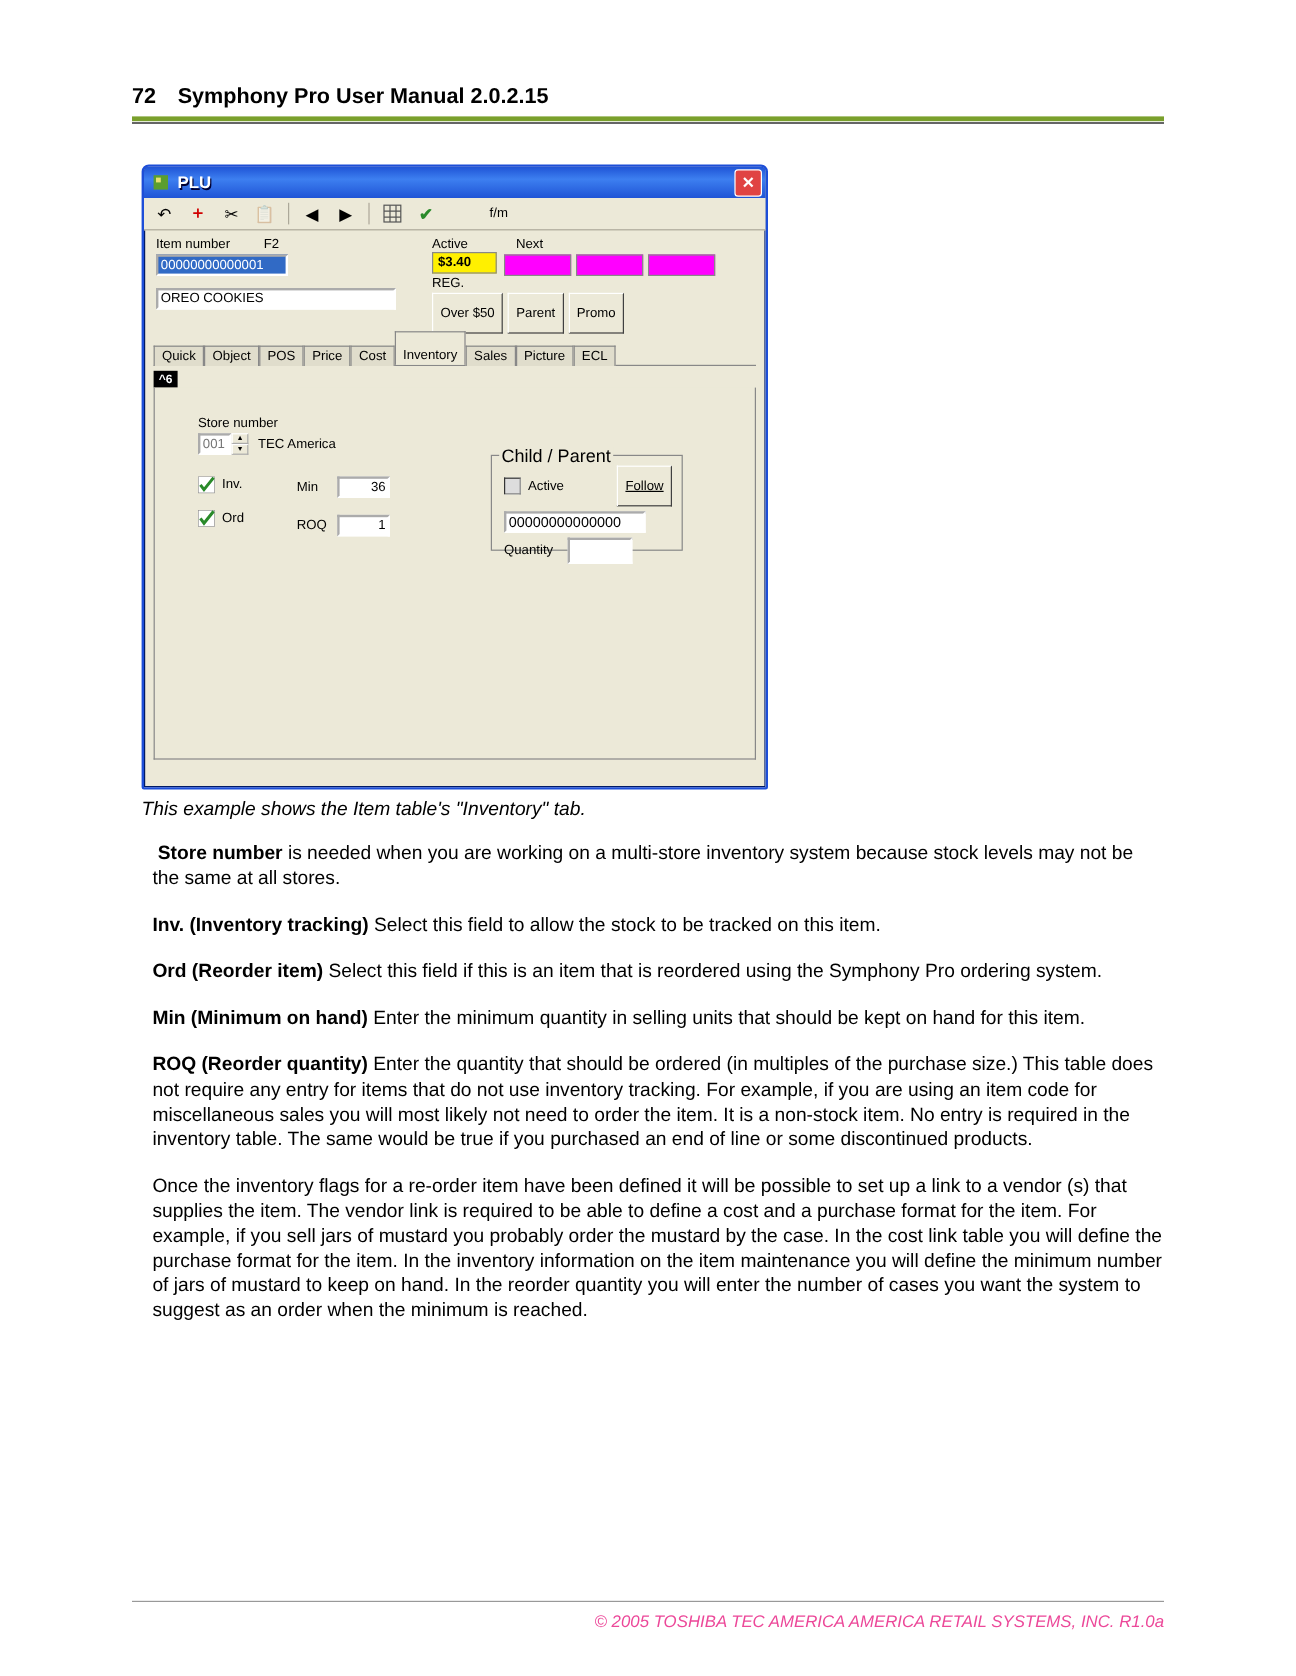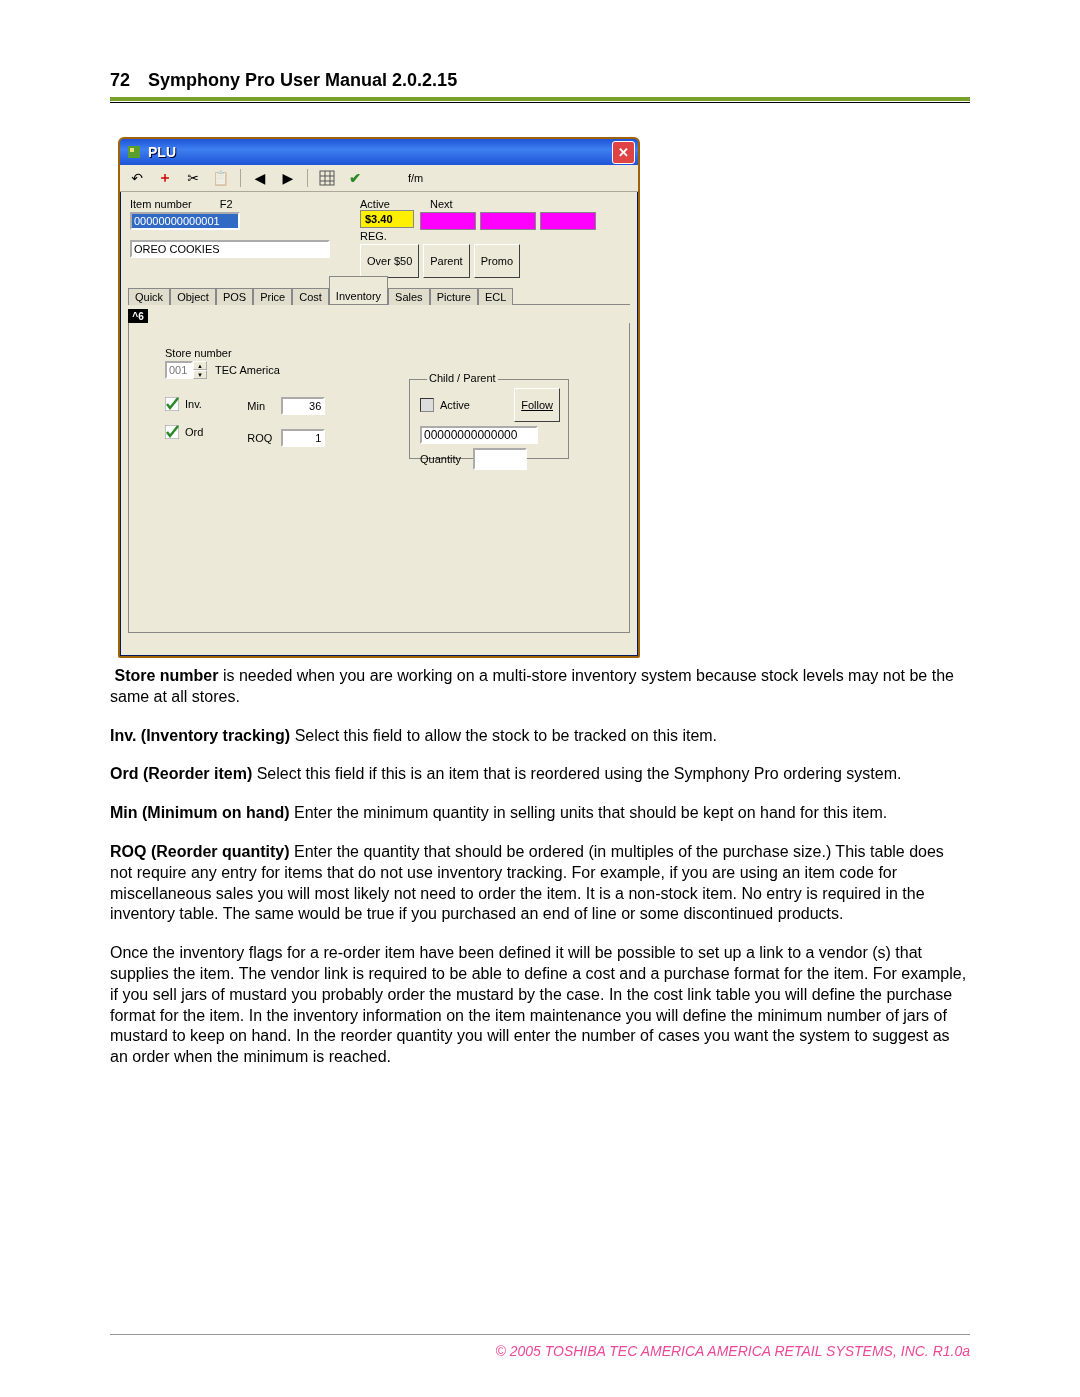--- a/index.html
+++ b/index.html
@@ -34,7 +34,7 @@
   
   .shot{
     width:518px;height:517px;
-    border:2px solid #a16207;
+    border:2px solid #1d4ed8;
     border-radius:6px 6px 2px 2px;
     overflow:hidden;
     margin:34px 0 8px 8px;

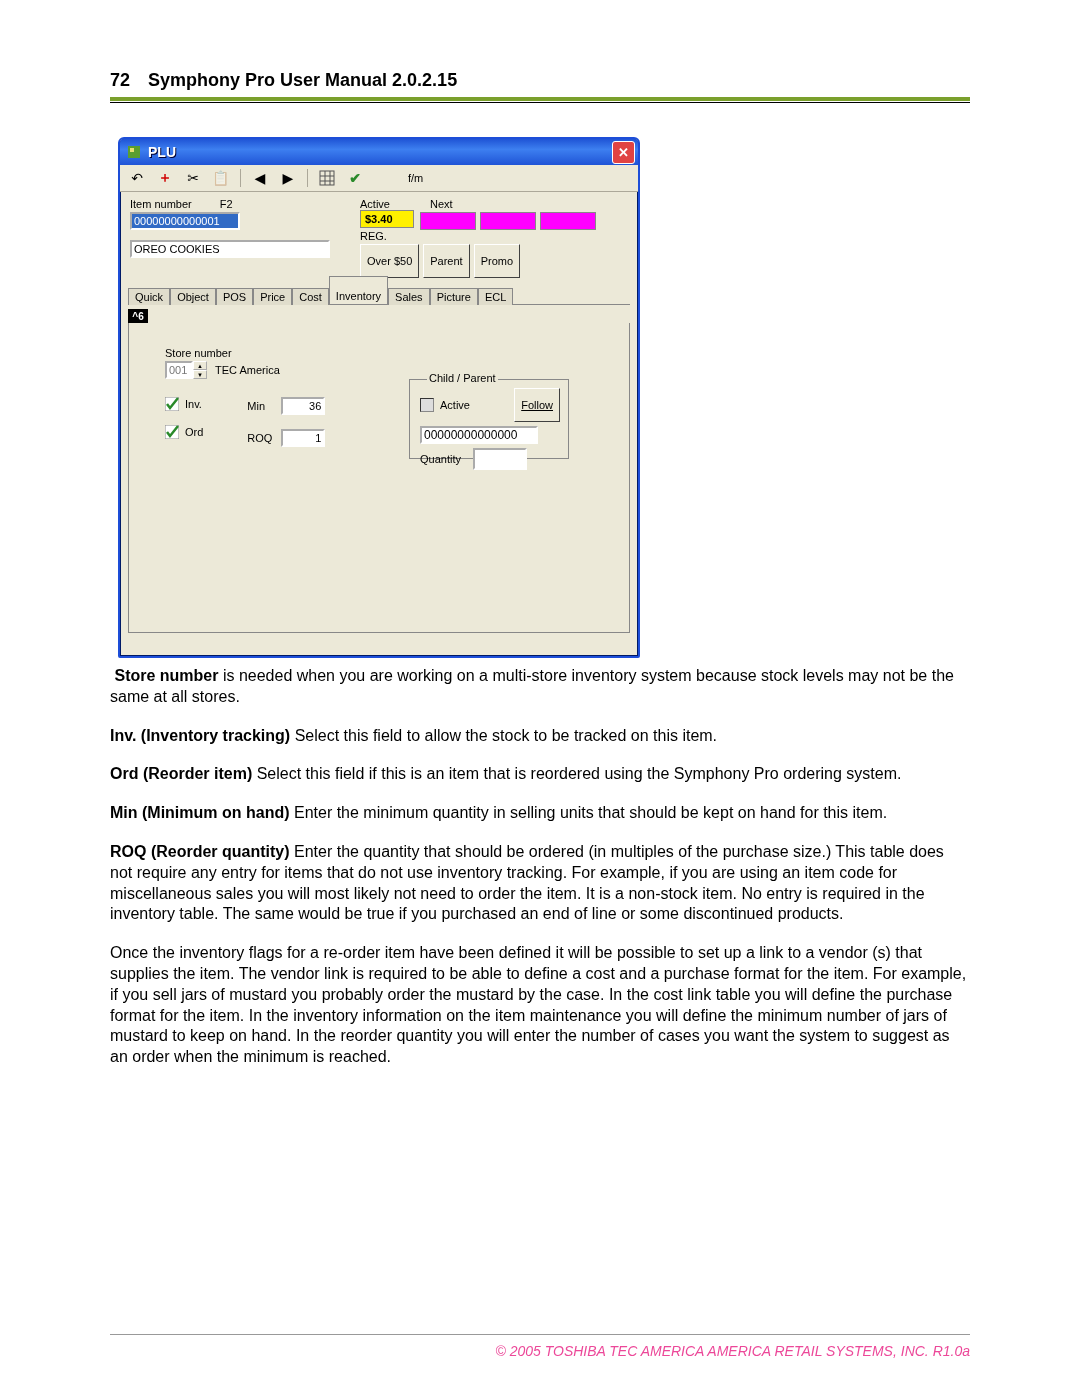--- a/index.html
+++ b/index.html
@@ -125,7 +125,7 @@
     border:1px solid #888;position:absolute;right:60px;top:56px;
     width:160px;height:80px;padding:8px 8px 8px 10px;box-sizing:border-box;
   }
-  .fieldset .legend{position:absolute;top:-8px;left:6px;background:var(--win-bg);padding:0 2px;font-size:11px;margin-left:11px;}
+  .fieldset .legend{position:absolute;top:-8px;left:6px;background:var(--win-bg);padding:0 2px;font-size:15px;}
   .fs-row{display:flex;align-items:center;gap:6px;margin-bottom:4px;}
   .fs-chk{width:12px;height:12px;border:1px inset #888;background:#ddd;}
   .fs-in{width:118px;height:18px;border:2px inset #fff;background:#fff;font-size:12px;padding:0 2px;box-sizing:border-box;}

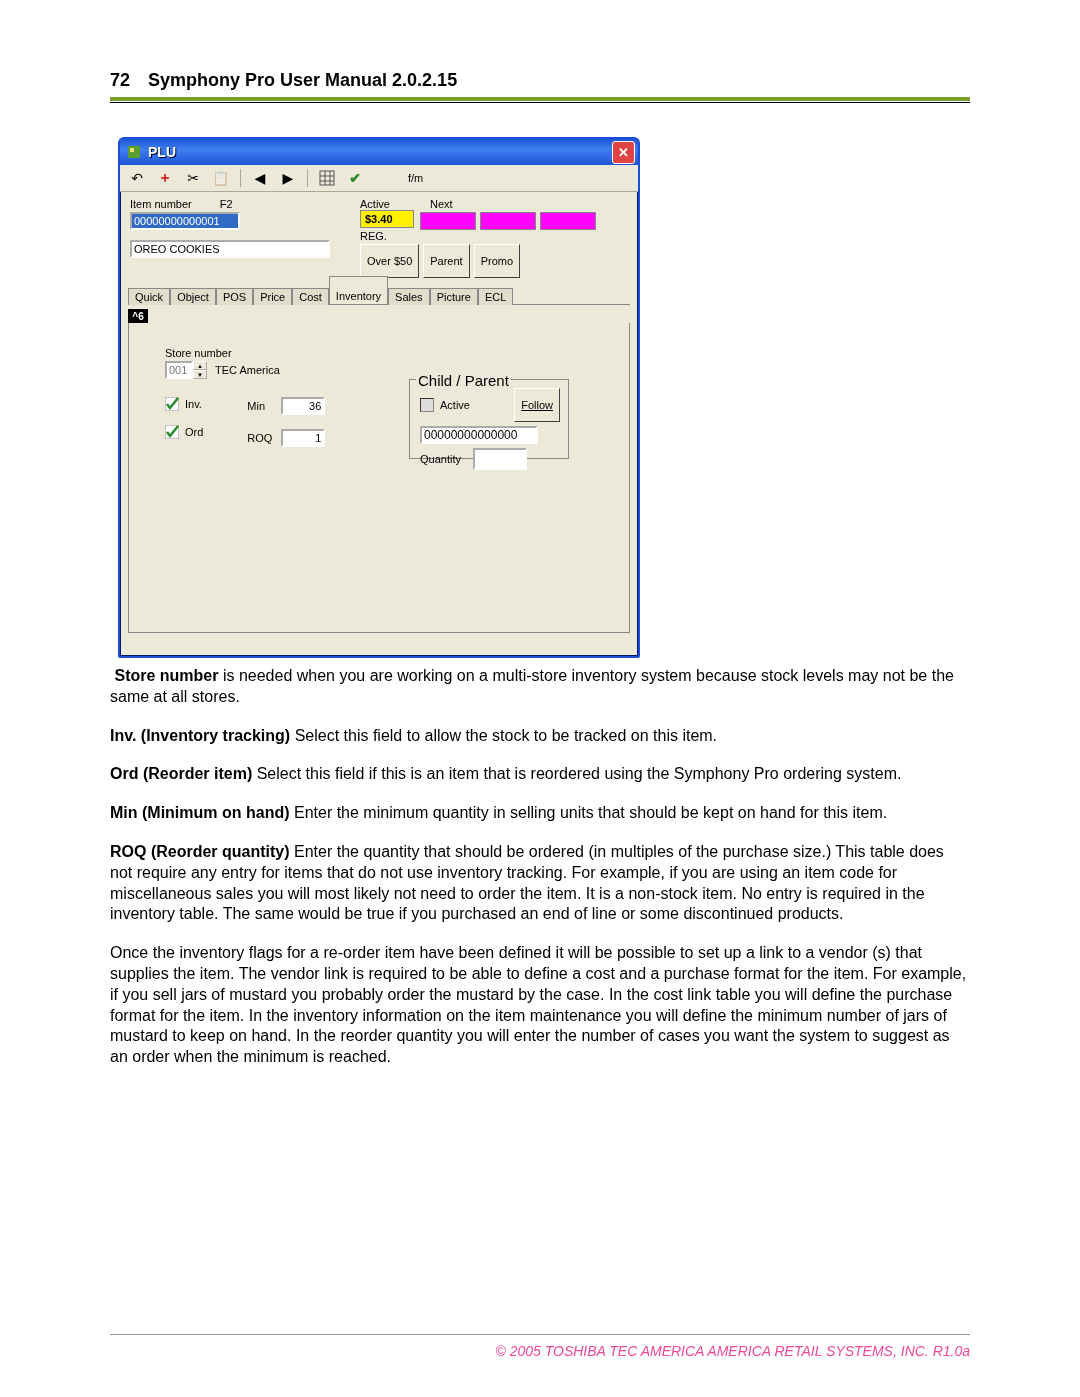--- a/index.html
+++ b/index.html
@@ -303,6 +303,7 @@
     </div>
   </div>
 
+  <div class="caption">This example shows the Item table's "Inventory" tab.</div>
 
   <div class="body-text">
     <p>&nbsp;<b>Store number</b><span> is needed when you are working on a multi-store inventory system because stock levels may not be the same at all stores.</span></p>

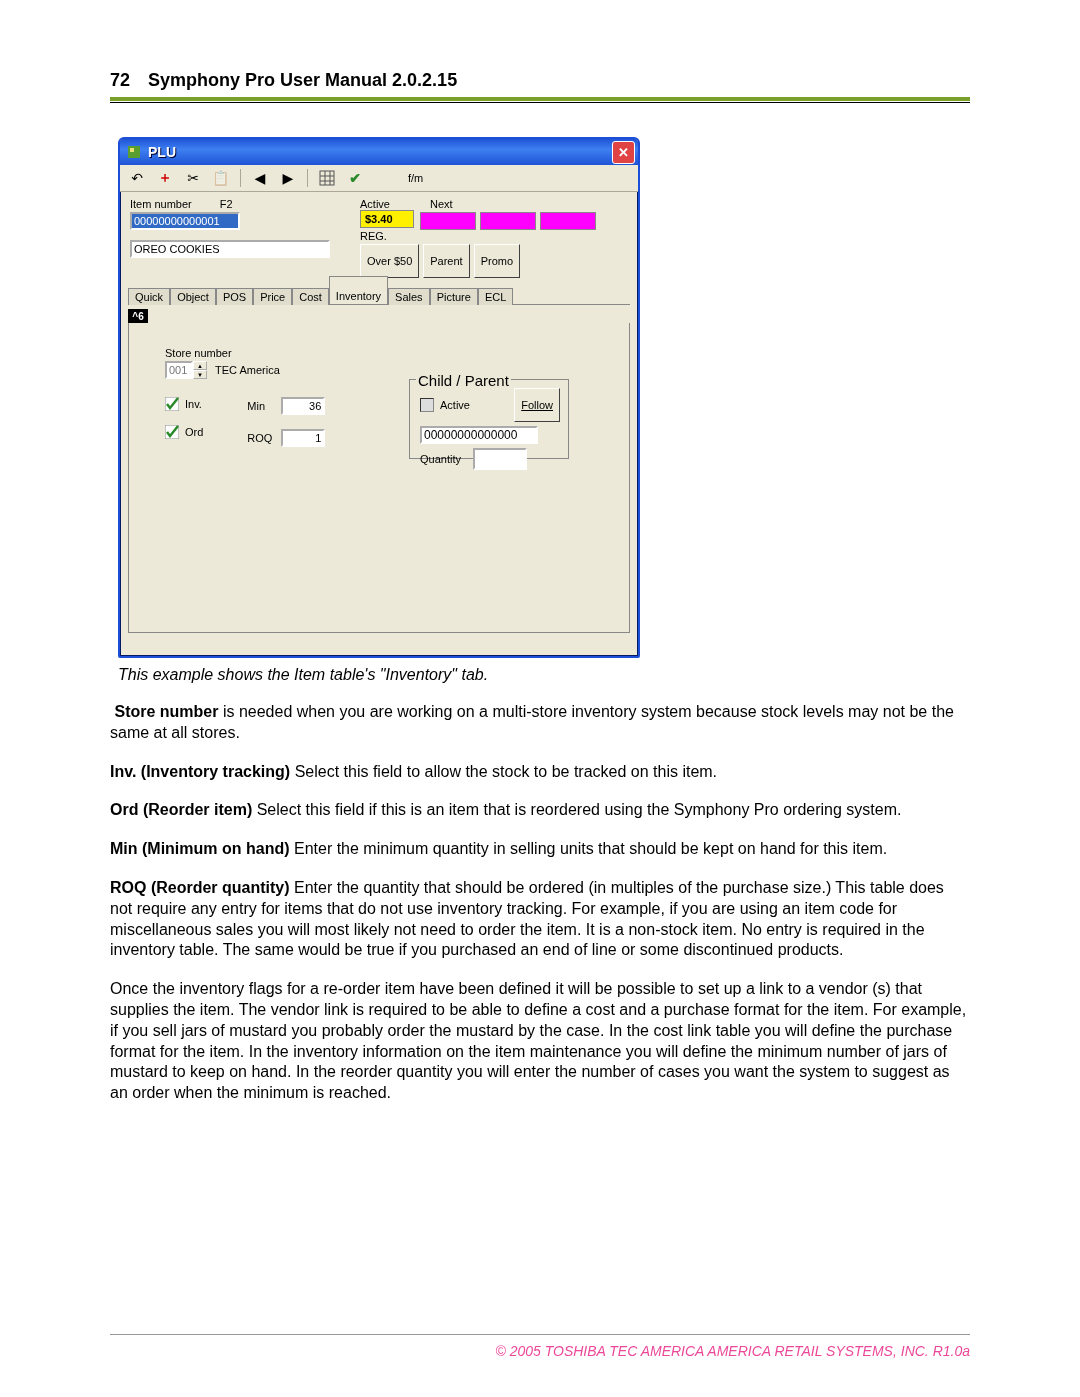--- a/index.html
+++ b/index.html
@@ -133,7 +133,7 @@
 
   .caption{font-style:italic;font-size:16px;margin:6px 0 18px 8px;}
 
-  .body-text{font-size:16px;line-height:1.3;color:#000;}
+  .body-text{font-size:16px;line-height:1.3;color:#000;margin-left:17px;}
   .body-text p{margin:0 0 18px 0;}
   .body-text b{font-weight:bold;}
 

